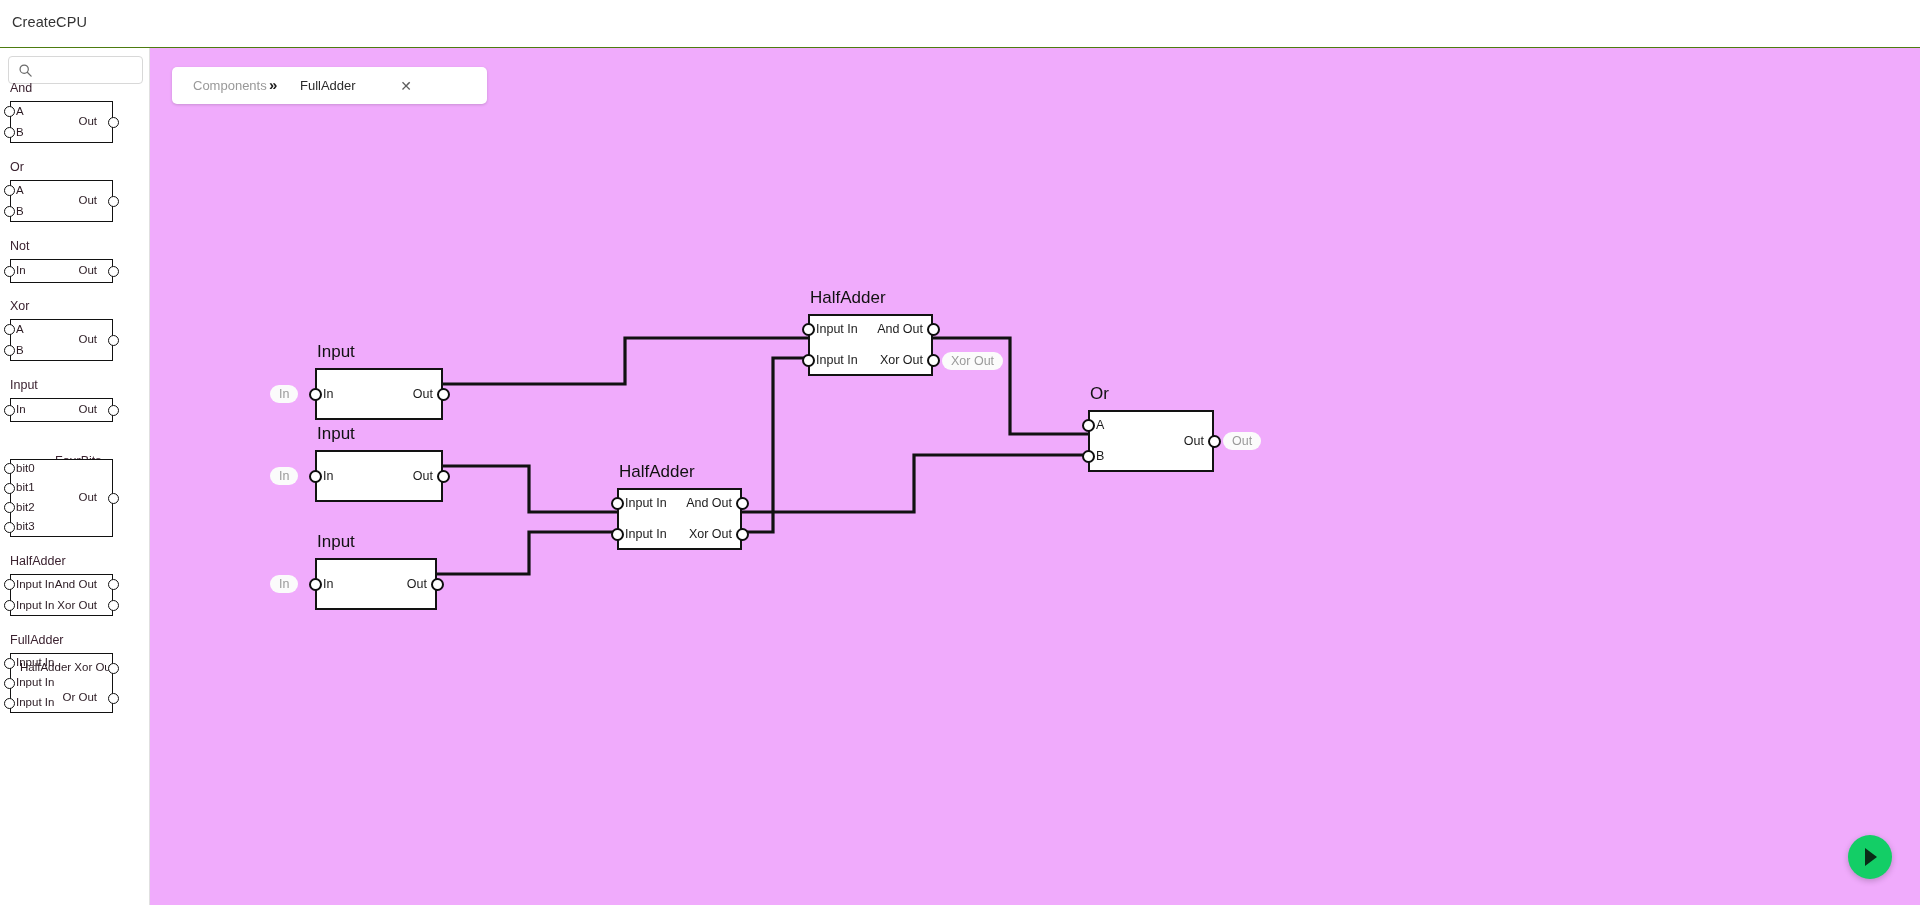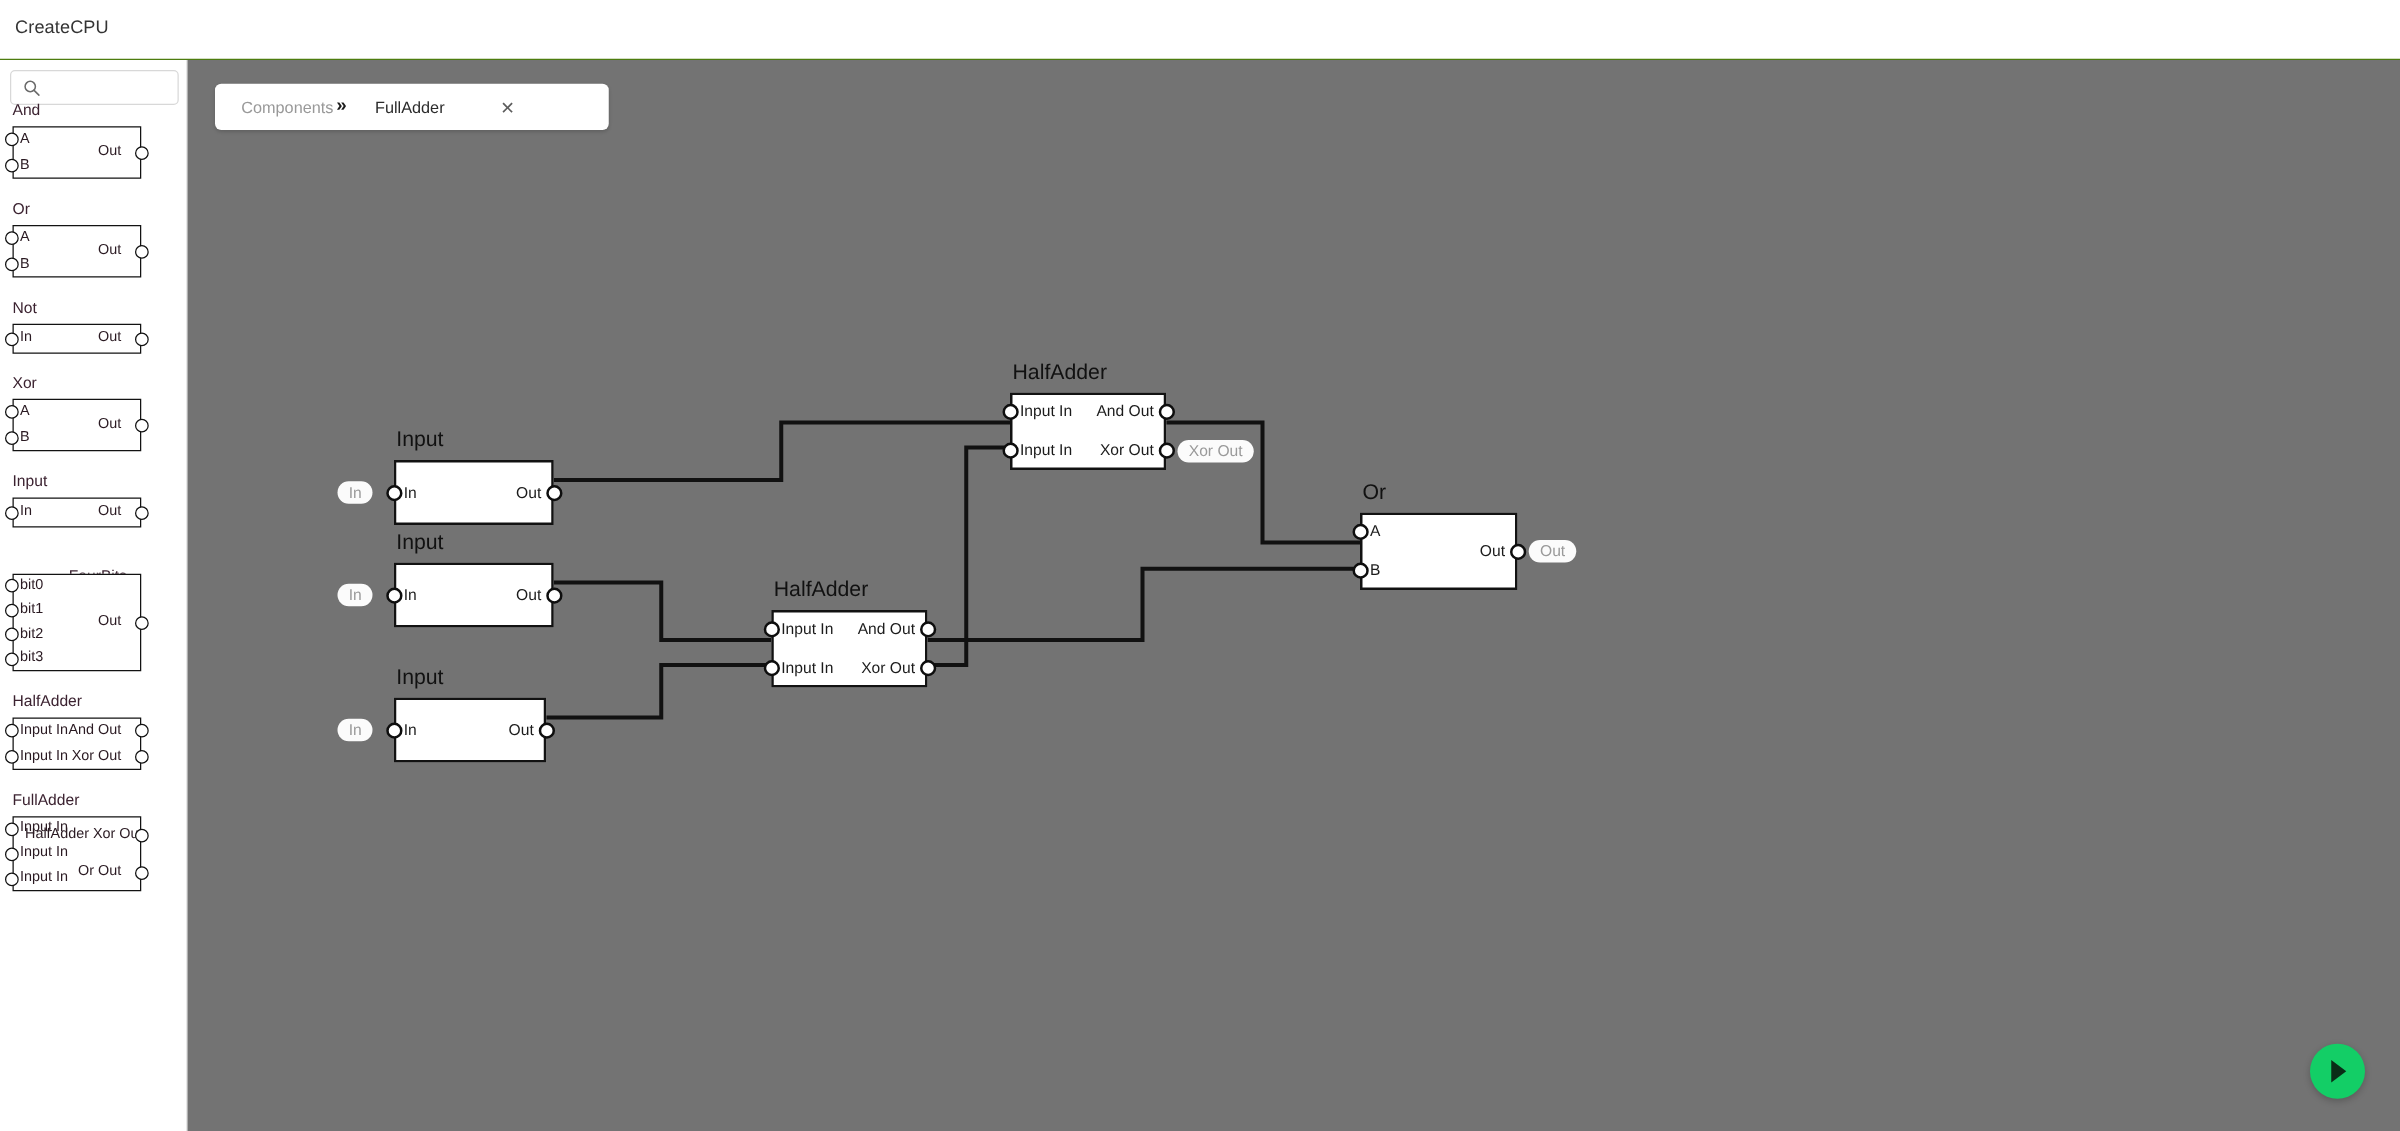--- a/index.html
+++ b/index.html
@@ -81,7 +81,7 @@
   #canvas {
     position: absolute; left: 150px; top: 48px;
     width: 1770px; height: 857px;
-    background: #737373;
+    background: #f0abfc;
     overflow: hidden;
   }
 

